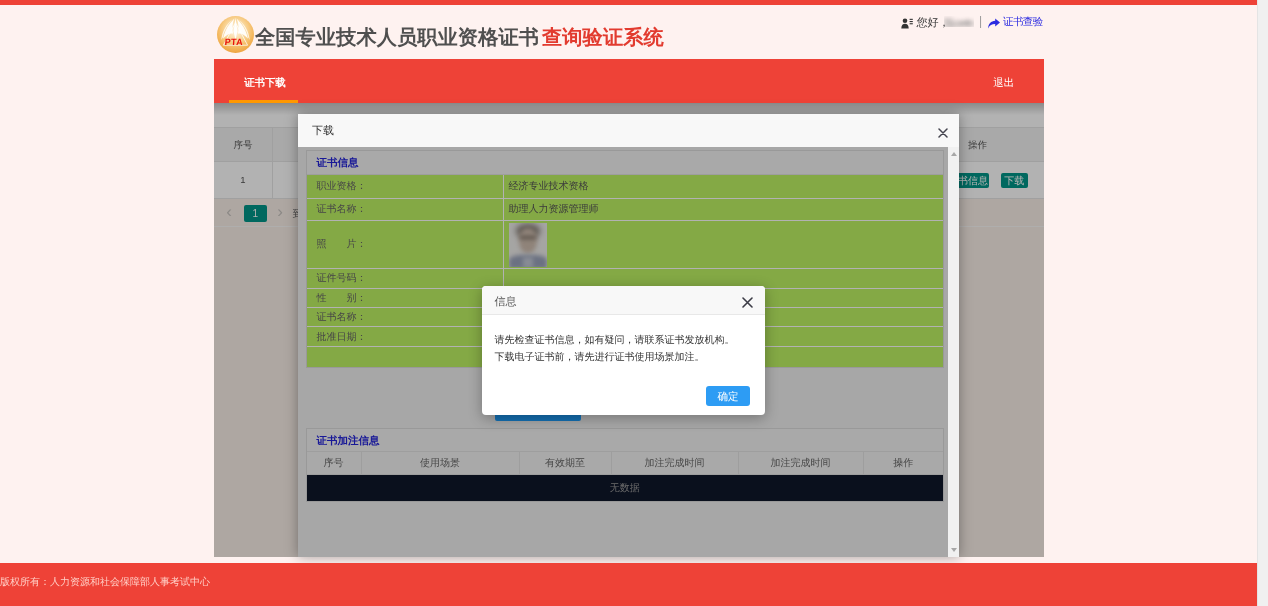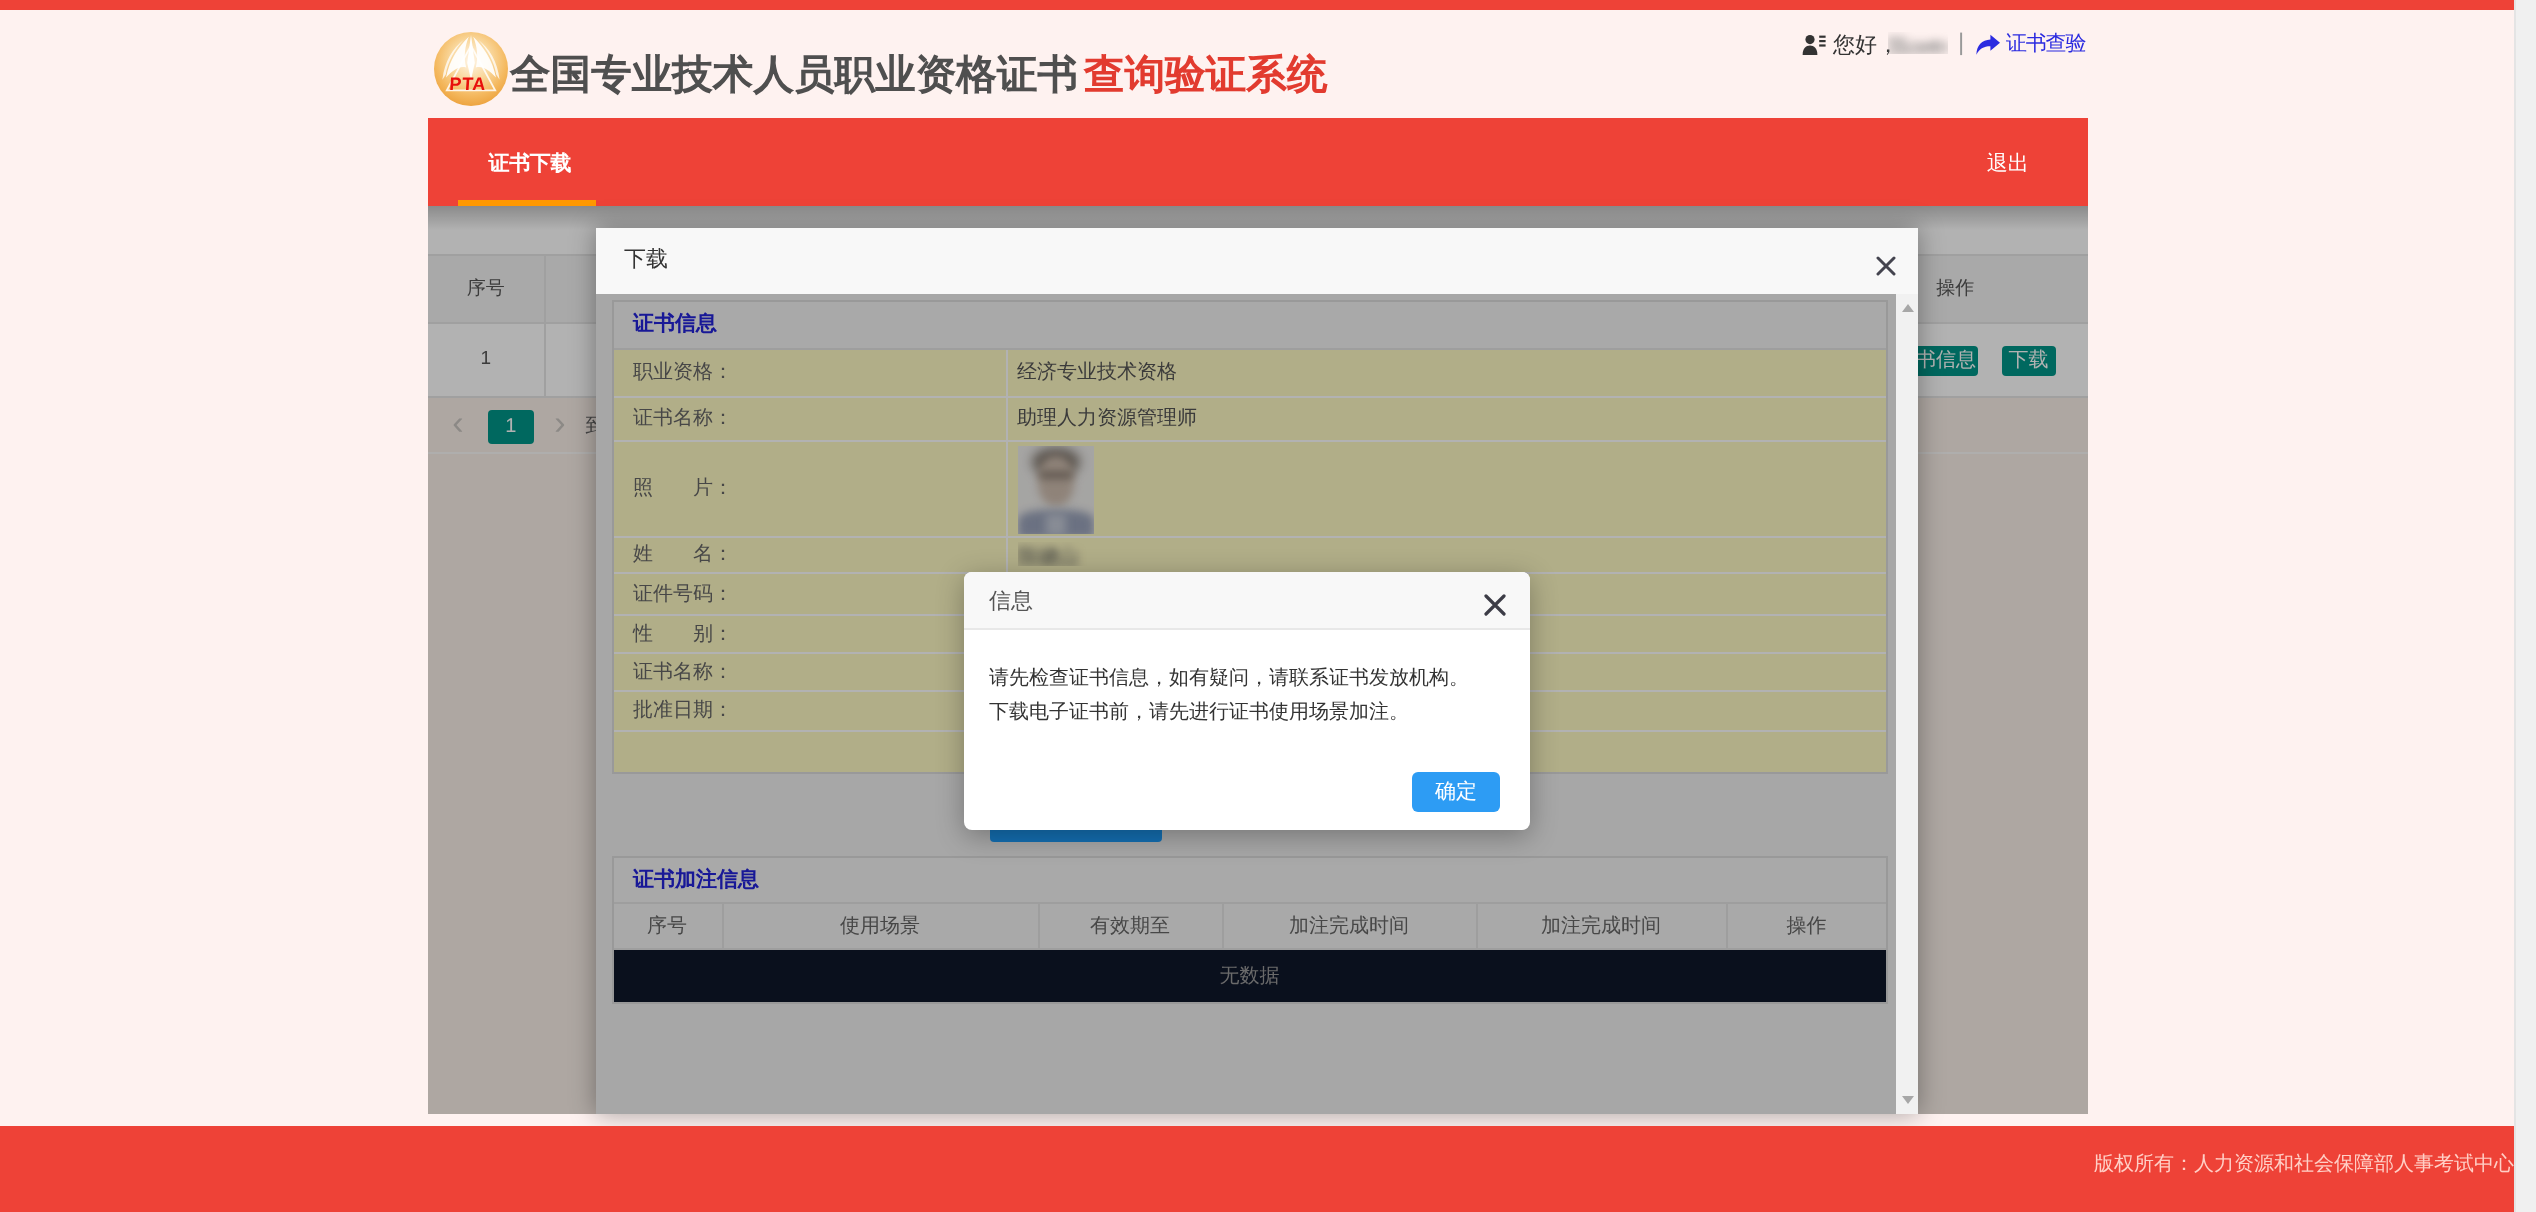--- a/index.html
+++ b/index.html
@@ -104,7 +104,7 @@
 
     <div class="abs" style="left:8px;top:3px;width:638.5px;border:1px solid #dcdcdc;box-sizing:border-box;">
       <div style="height:23.5px;line-height:23.5px;background:#f3f3f3;color:#2323d8;font-weight:bold;font-size:10.5px;padding-left:10px;border-bottom:1px solid #e2e2e2;">证书信息</div>
-      <table style="width:100%;border-collapse:collapse;font-size:10px;color:#666;background:#fef9c3;">
+      <table style="width:100%;border-collapse:collapse;font-size:10px;color:#666;background:#bef264;">
         <tbody>
             <tr style="height:23px;">
               <td style="width:185px;padding-left:10px;border-bottom:1px solid #ffffff;border-right:1px solid #ffffff;">职业资格：</td>

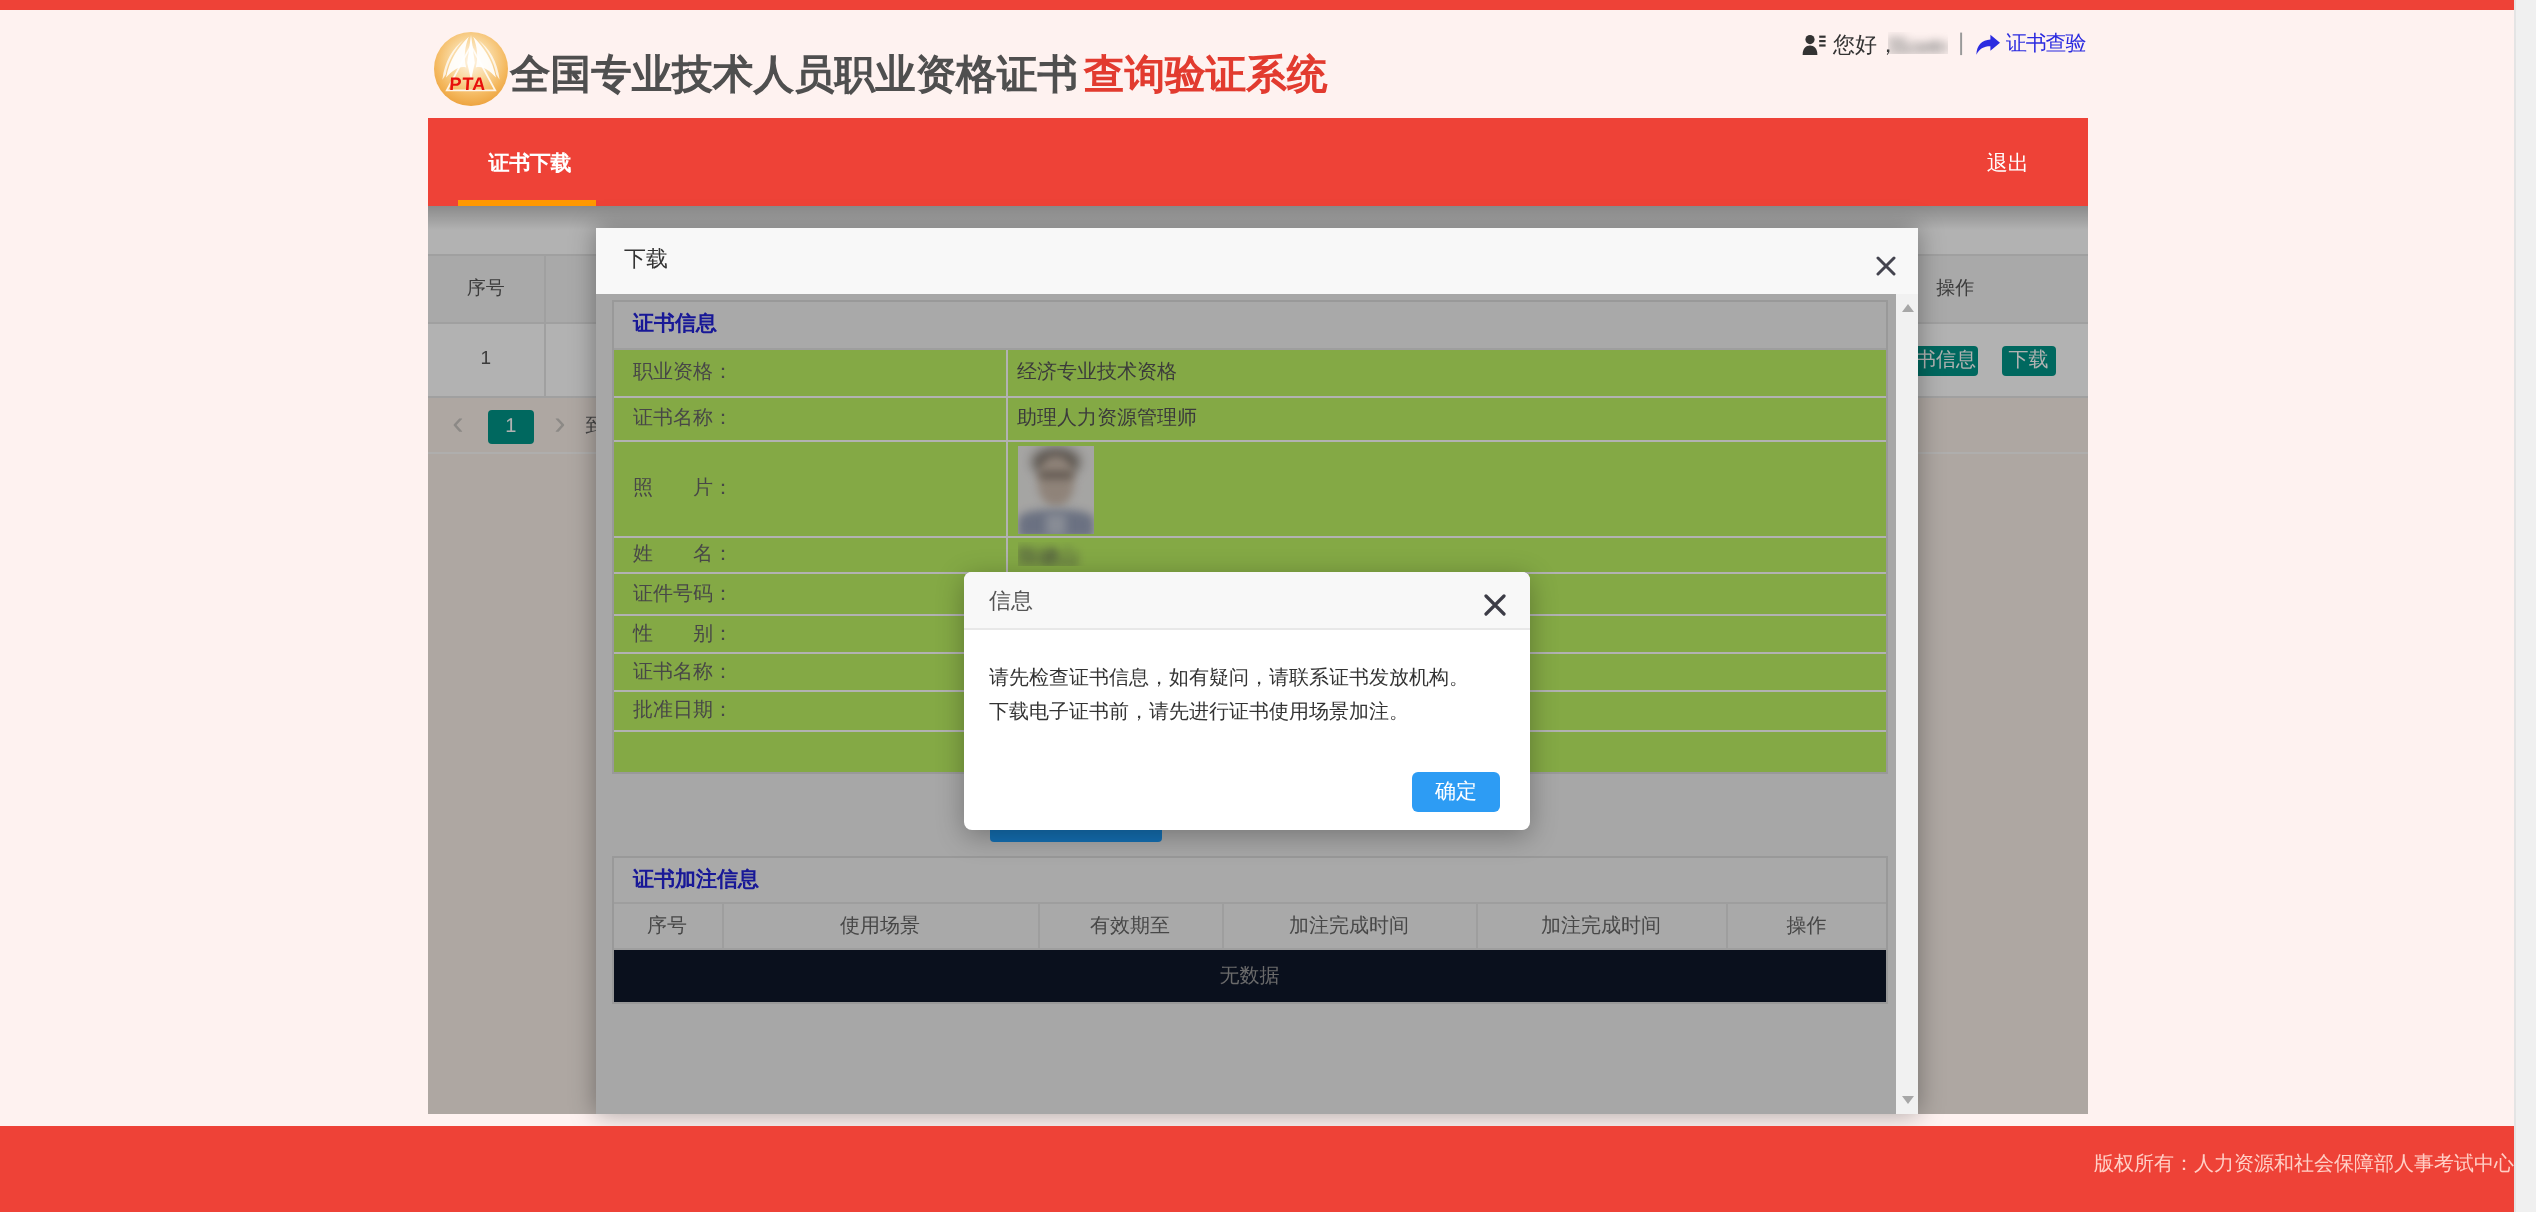--- a/index.html
+++ b/index.html
@@ -126,14 +126,6 @@
 </div>
               </td>
             </tr>
-        <tr style="height:18.8px;">
-              <td style="padding-left:10px;border-bottom:1px solid #ffffff;border-right:1px solid #ffffff;">姓　　名：</td>
-              <td style="padding-left:5px;border-bottom:1px solid #ffffff;">
-                <div id="nameblur" style="width:37px;height:12px;overflow:hidden;">
-                  <div style="color:#5a5a5a;font-size:11px;filter:blur(2px);letter-spacing:-1px;">陈健山弘</div>
-                </div>
-              </td>
-            </tr>
         <tr style="height:20.5px;">
               <td style="padding-left:10px;border-bottom:1px solid #ffffff;border-right:1px solid #ffffff;">证件号码：</td>
               <td style="padding-left:5px;border-bottom:1px solid #ffffff;"></td>

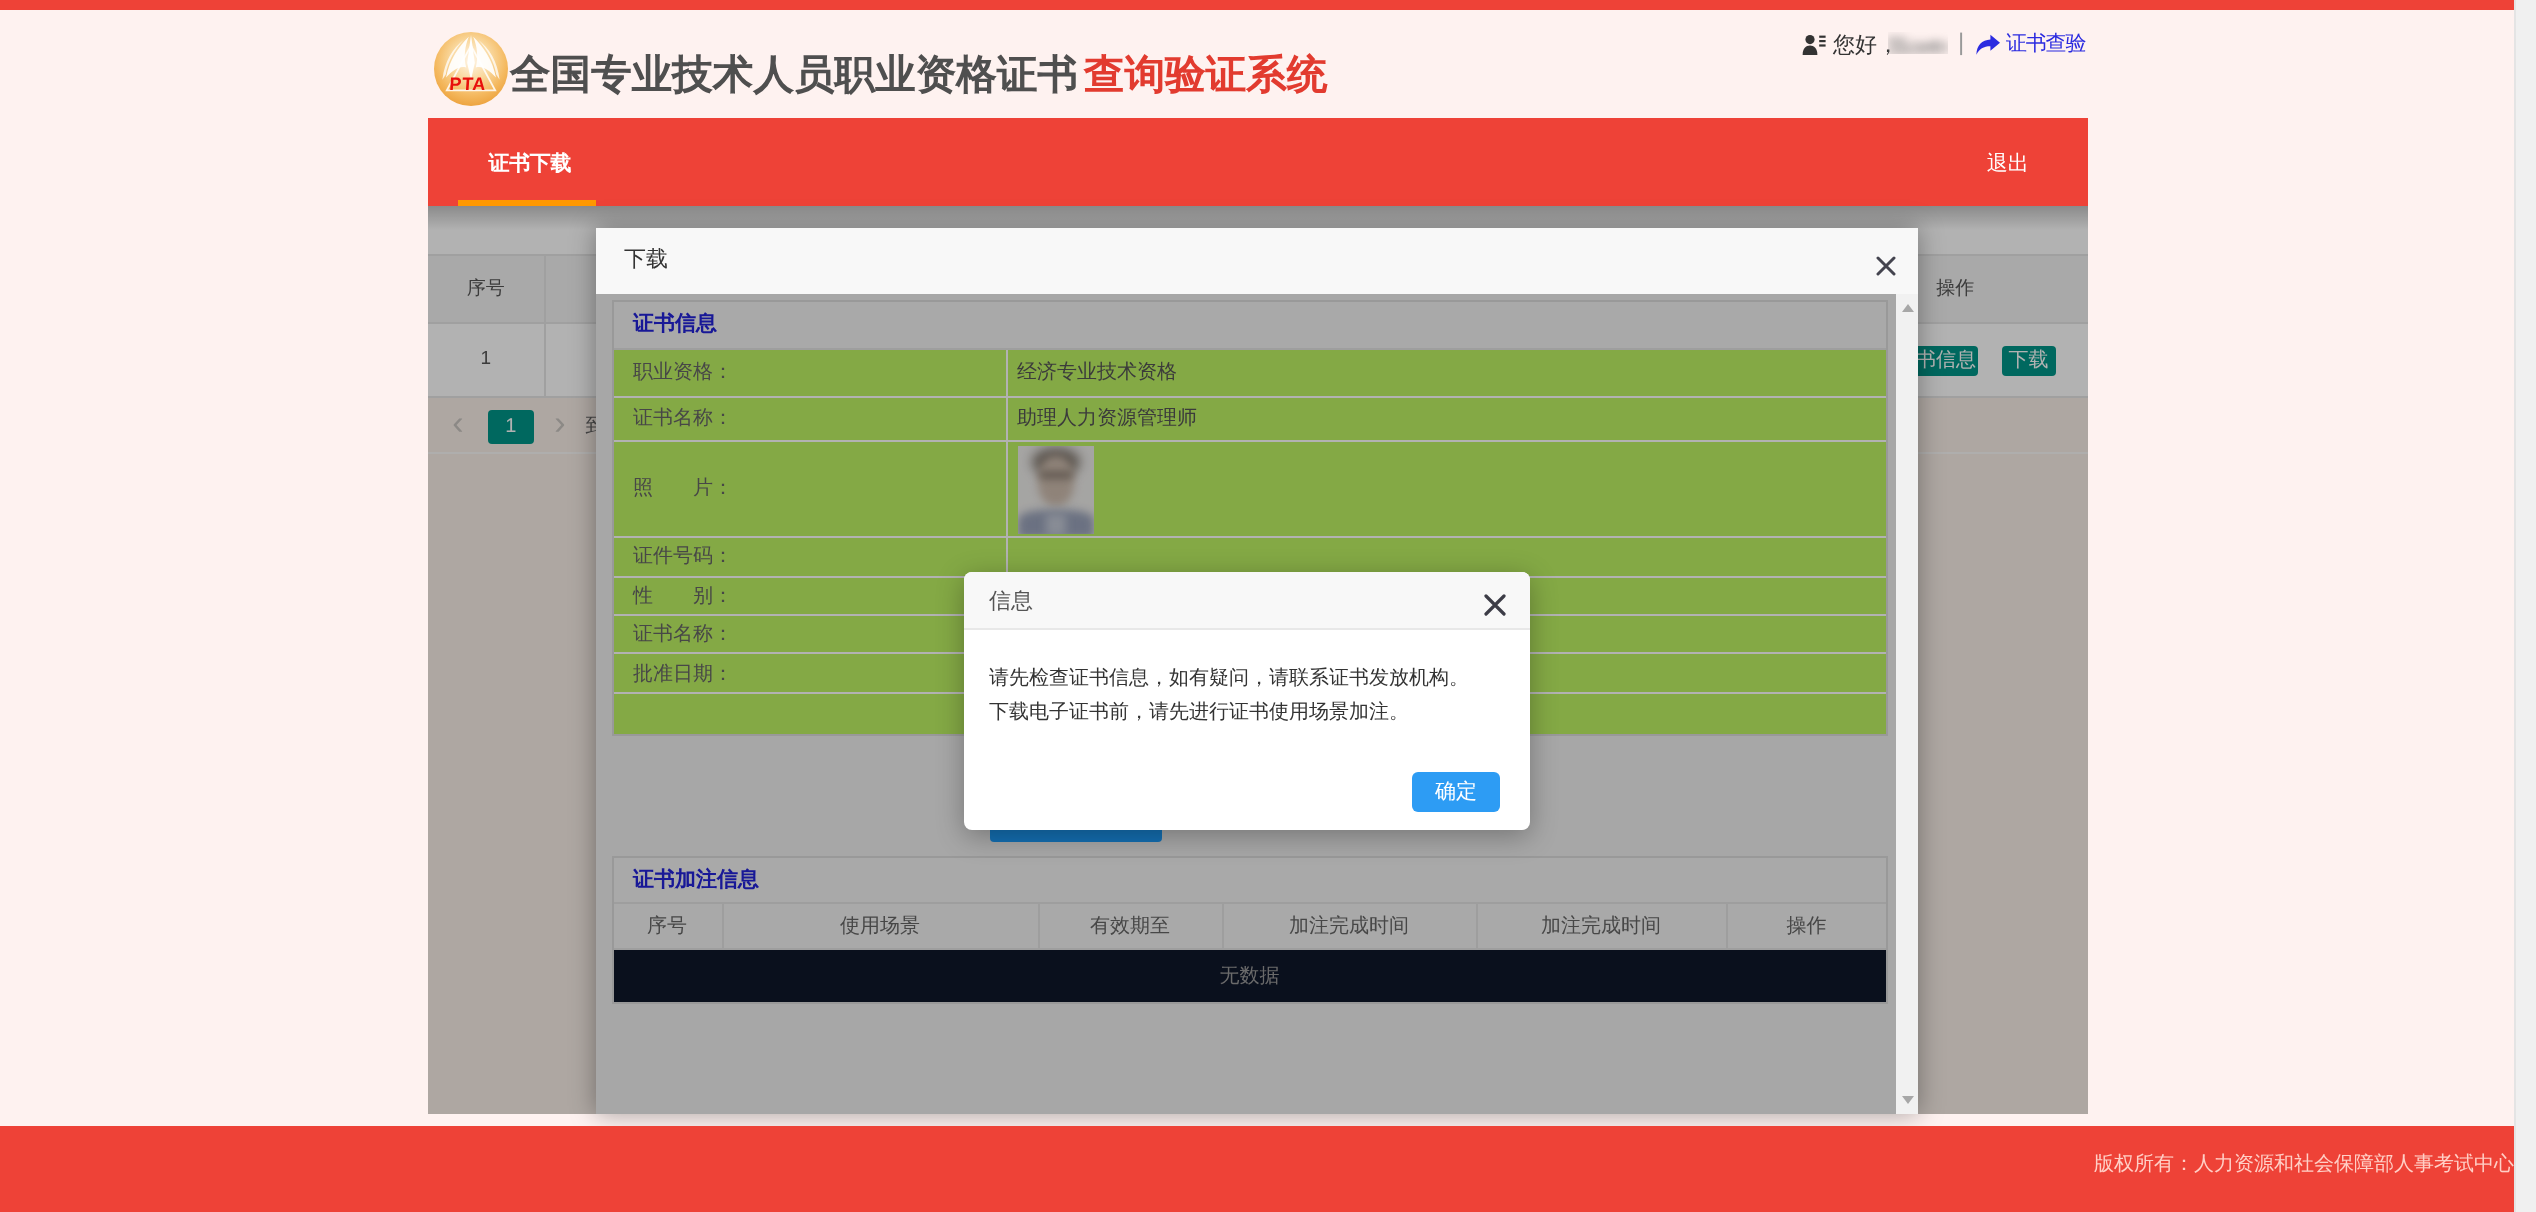--- a/index.html
+++ b/index.html
@@ -192,7 +192,7 @@
 </div>
 
 <div class="abs" style="left:0;top:562.5px;width:1257px;height:43.5px;background:#ee4237;">
-  <div style="text-align:right;margin-top:12px;color:#ffcfc6;font-size:10px;">版权所有：人力资源和社会保障部人事考试中心</div>
+  <div style="text-align:left;margin-top:12px;color:#ffcfc6;font-size:10px;">版权所有：人力资源和社会保障部人事考试中心</div>
 </div>
 
 </body></html>

